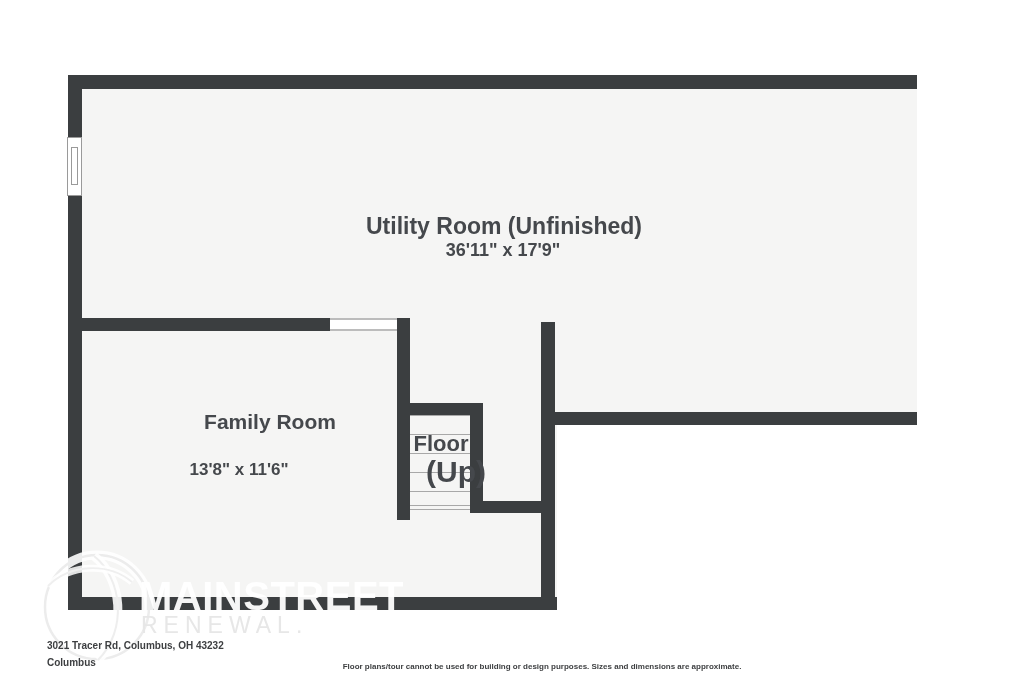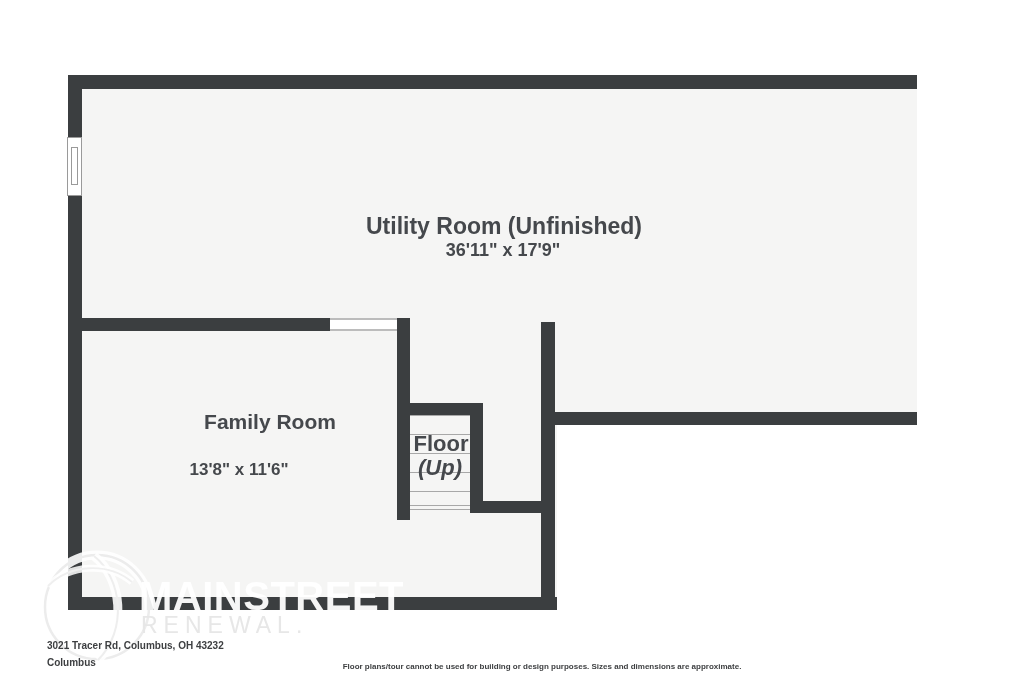--- a/index.html
+++ b/index.html
@@ -58,7 +58,7 @@
   .label-family      { left:238px; top:410px; font-size:21px;margin-left:32px; }
   .label-family-dim  { left:239px; top:460px; font-size:17px; }
   .label-stairs-1    { left:441px; top:431px; font-size:22px; }
-  .label-stairs-2    { left:440px; top:455px; font-size:22px;font-style:italic; }
+  .label-stairs-2    { left:456px; top:455px; font-size:30px; }
 
   
   .wm-logo { left:28px; top:548px; width:145px; height:125px; }

